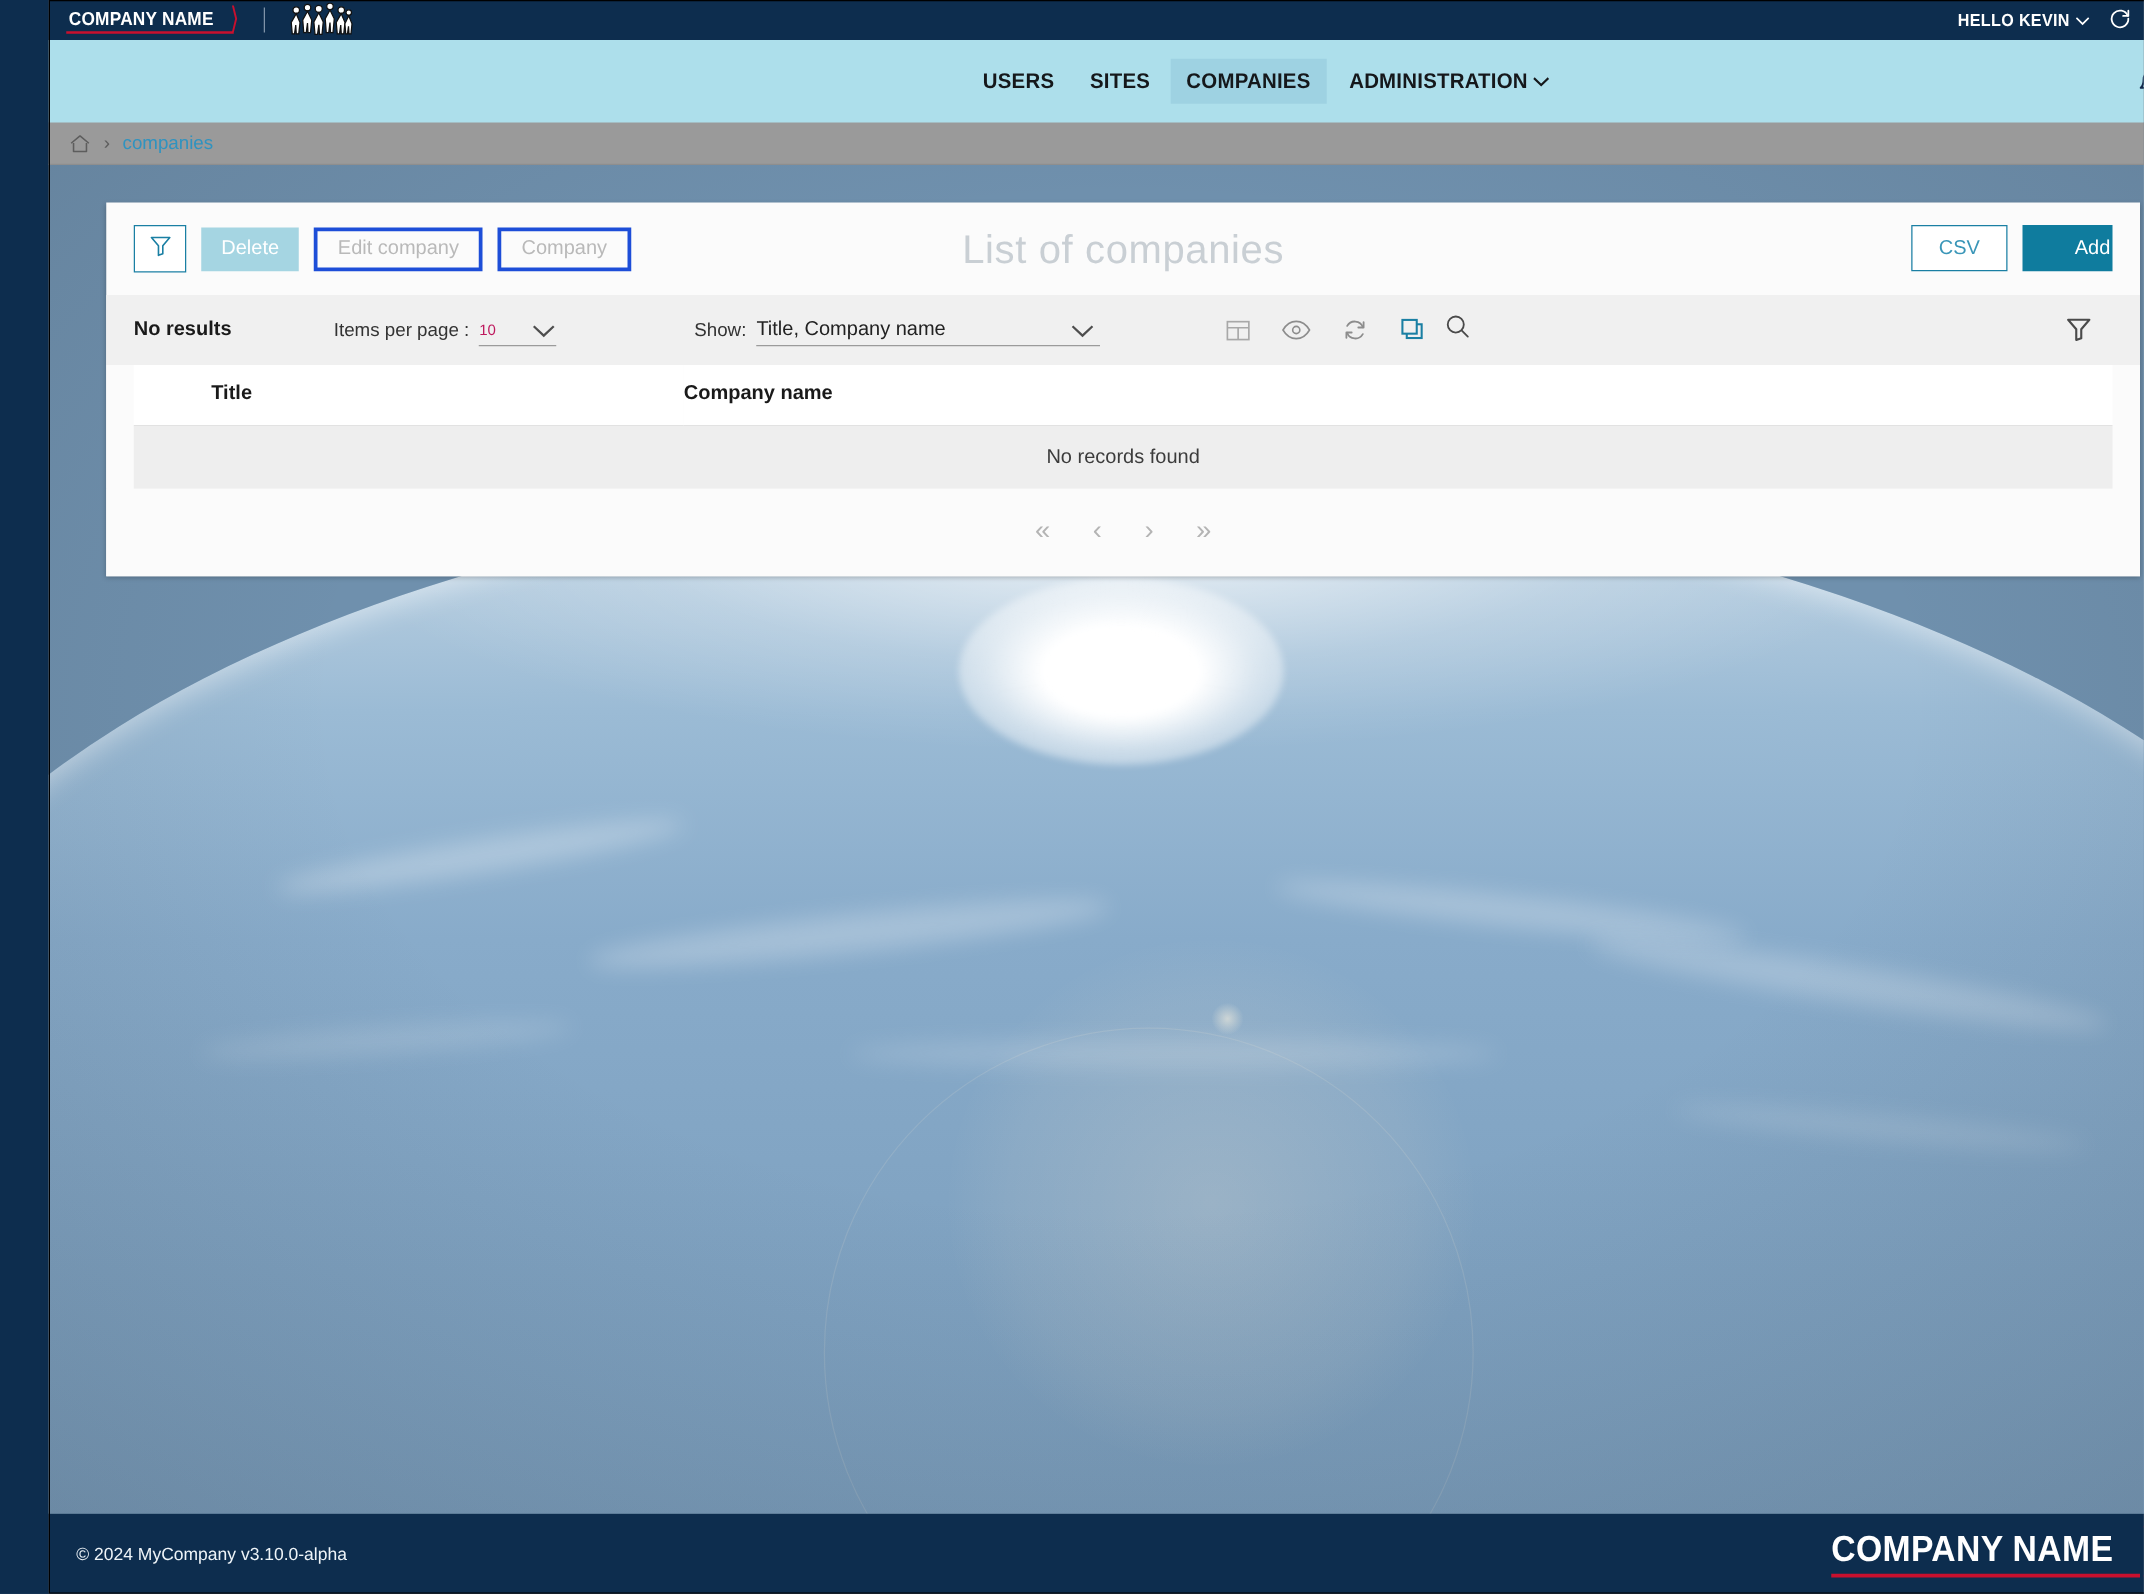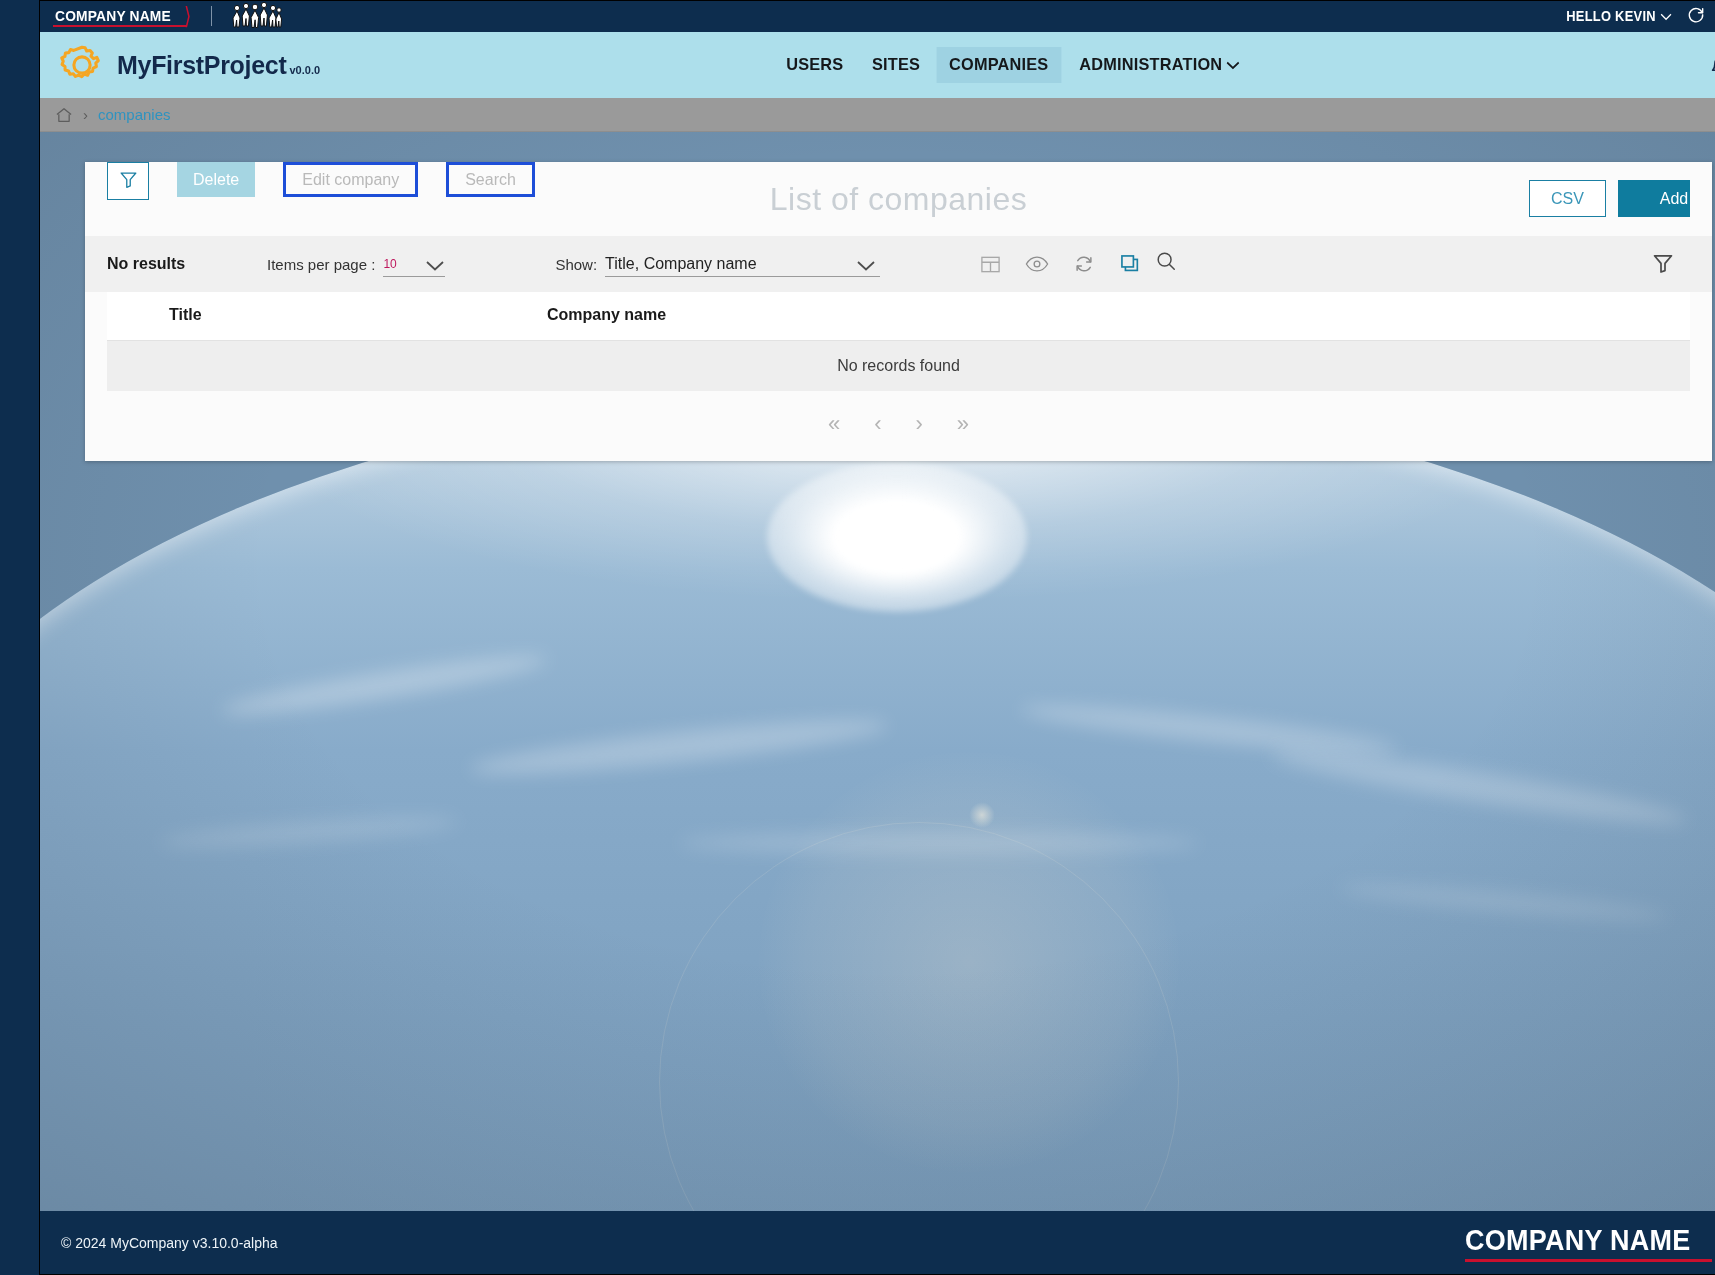--- a/index.html
+++ b/index.html
@@ -365,17 +365,6 @@
   </div>
 
   <div class="header">
-    <div class="logo-block">
-      <span class="gear">
-        <svg width="46" height="46" viewBox="0 0 48 48">
-          <path d="M24 5.5l3.3.6 1.6 3.3 3.6-.6 2.3 2.6-1.4 3.4 2.6 2.6 3.5-1.3 1.5 3.3-2.6 2.6.6 3.6-3.4 1.6-.6 3.6-3.6.5-1.6 3.4-3.5-1.2-2.6 2.6-3.2-1.6-3.3 1.4-2.3-2.8-3.6.5-1.4-3.4-3.5-1-.2-3.7-3-2 1.2-3.5-1.5-3.3 3.3-1.6.5-3.6 3.6-.4 1.7-3.3 3.4 1z" fill="none" stroke="#f5a623" stroke-width="3.2" stroke-linejoin="round"></path>
-          <circle cx="24" cy="24" r="8.5" fill="none" stroke="#f5a623" stroke-width="3.2"></circle>
-        </svg>
-      </span>
-      <span>
-        <span class="proj-name">MyFirstProject</span><span class="proj-ver">v0.0.0</span>
-      </span>
-    </div>
 
     <nav class="nav">
       <div class="nav-item">

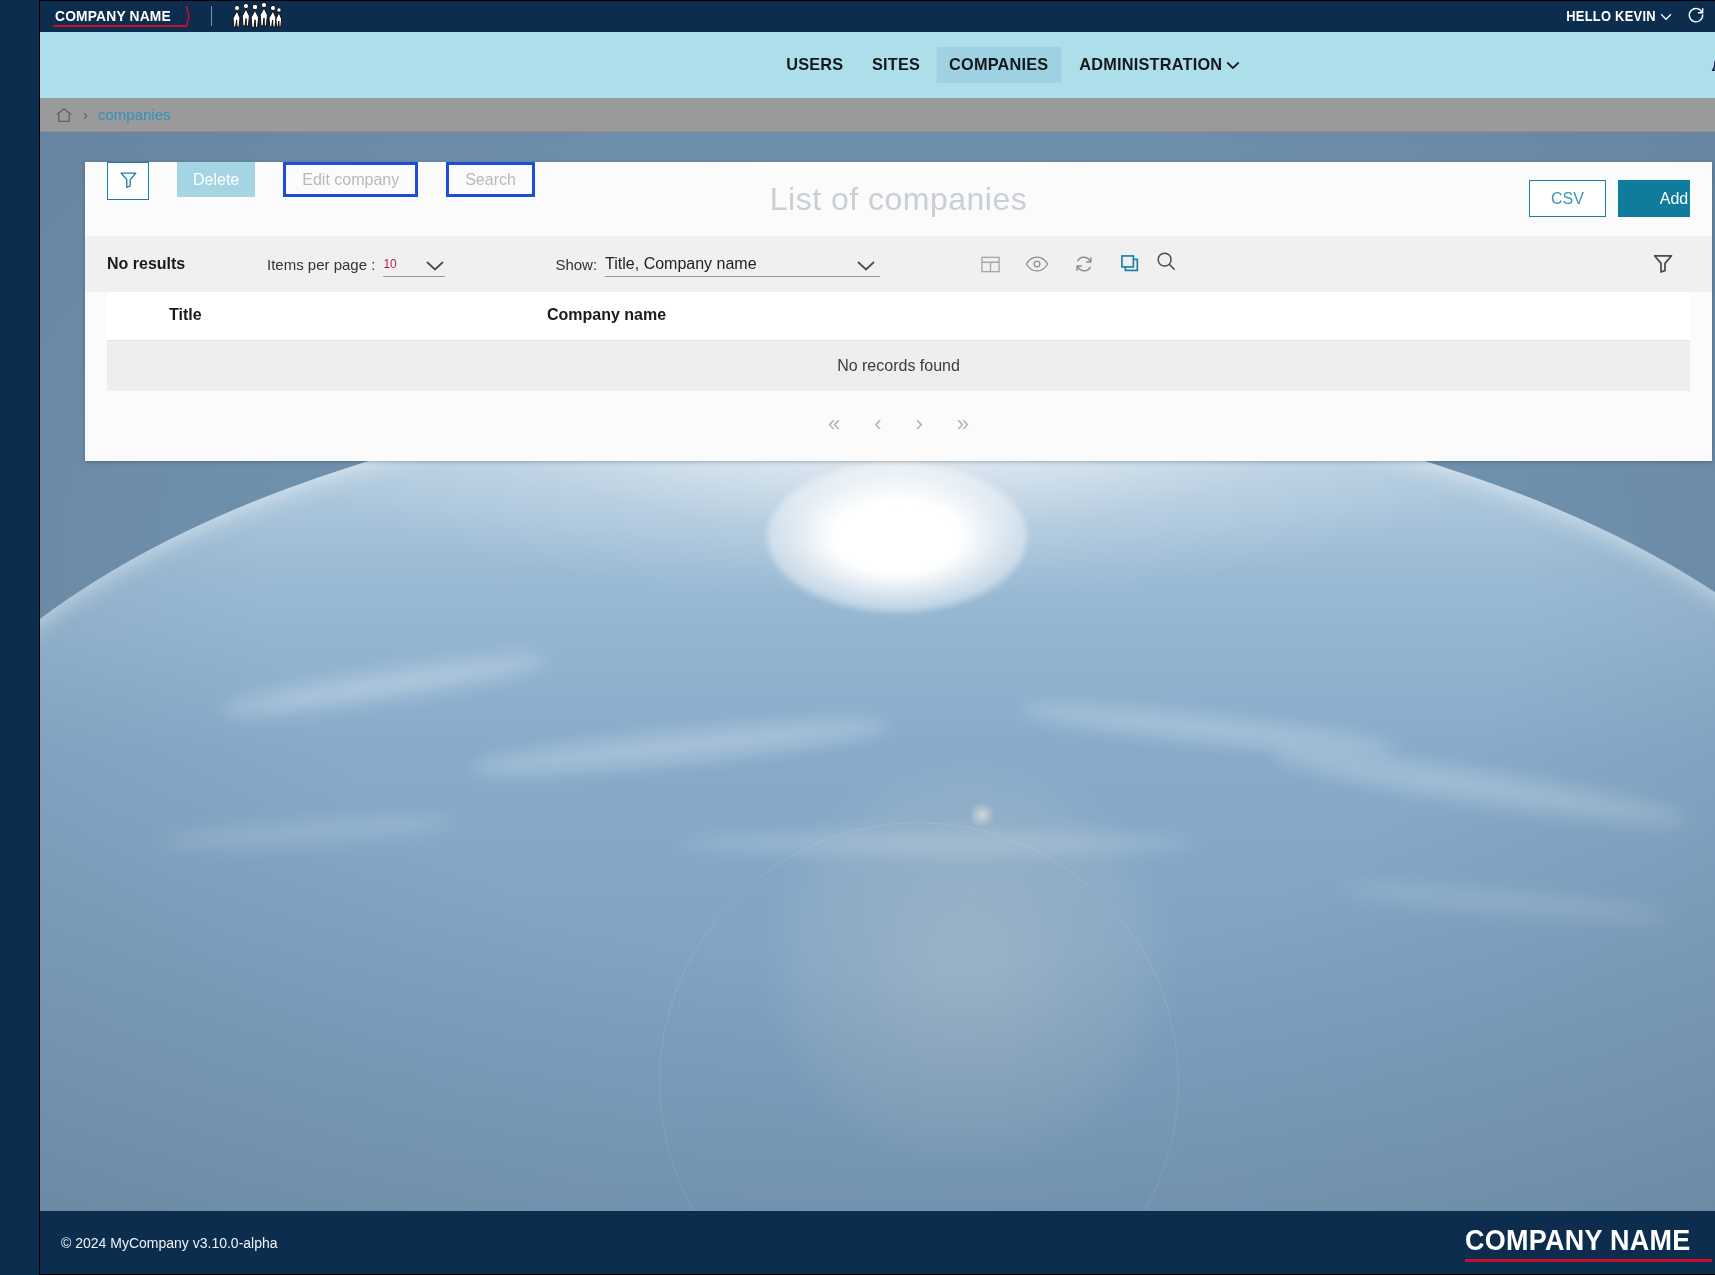--- a/index.html
+++ b/index.html
@@ -169,7 +169,7 @@
   }
   .card-top {
     position: relative; height: 74px;
-    display: flex; padding: 0 22px; gap: 16px;
+    display: flex; align-items: center; padding: 0 22px;
   }
   .icon-btn-outline {
     width: 42px; height: 38px;

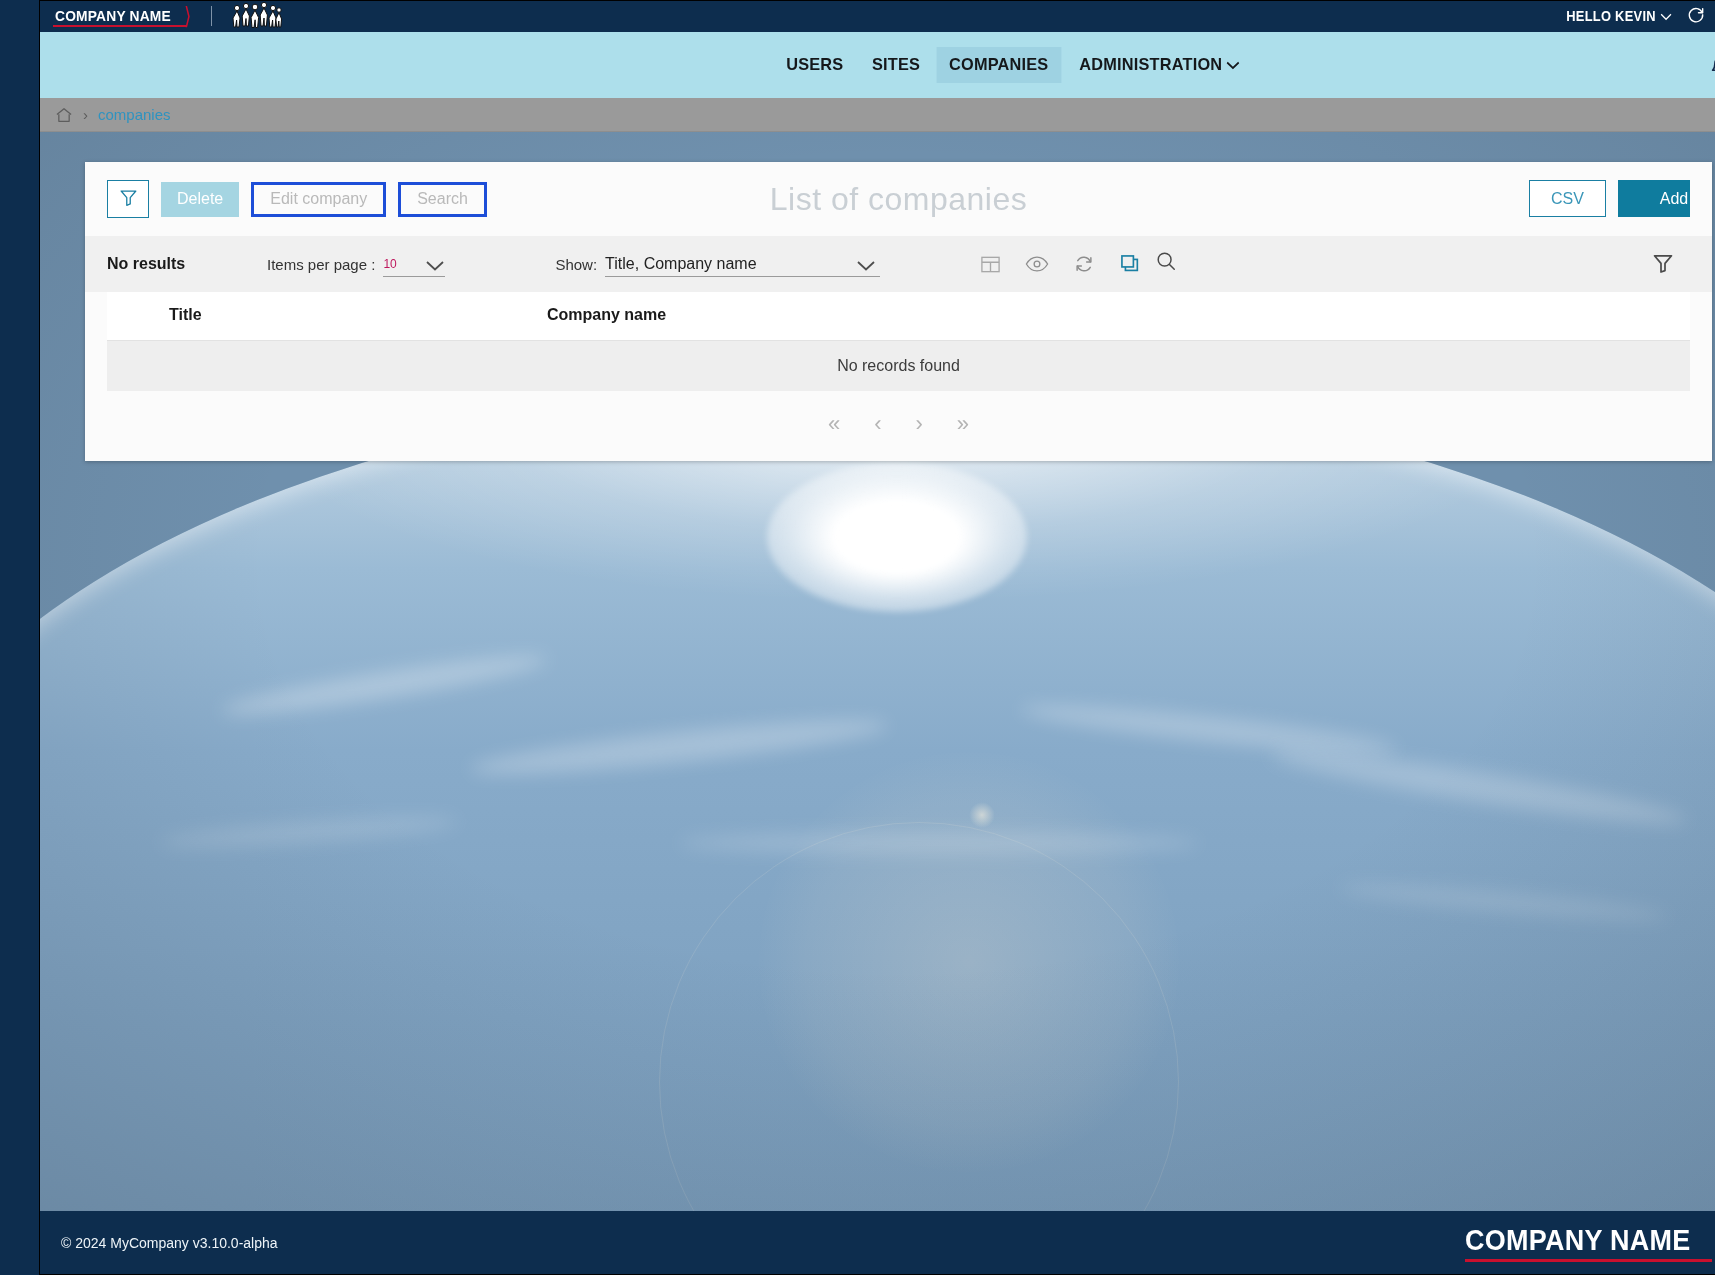--- a/index.html
+++ b/index.html
@@ -435,7 +435,7 @@
         </div>
         <div class="btn btn-delete">Delete</div>
         <div class="btn btn-ghost">Edit company</div>
-        <div class="btn btn-ghost">Search</div>
+        <div class="btn btn-ghost">Company</div>
 
         <div class="card-title">List of companies</div>
 

